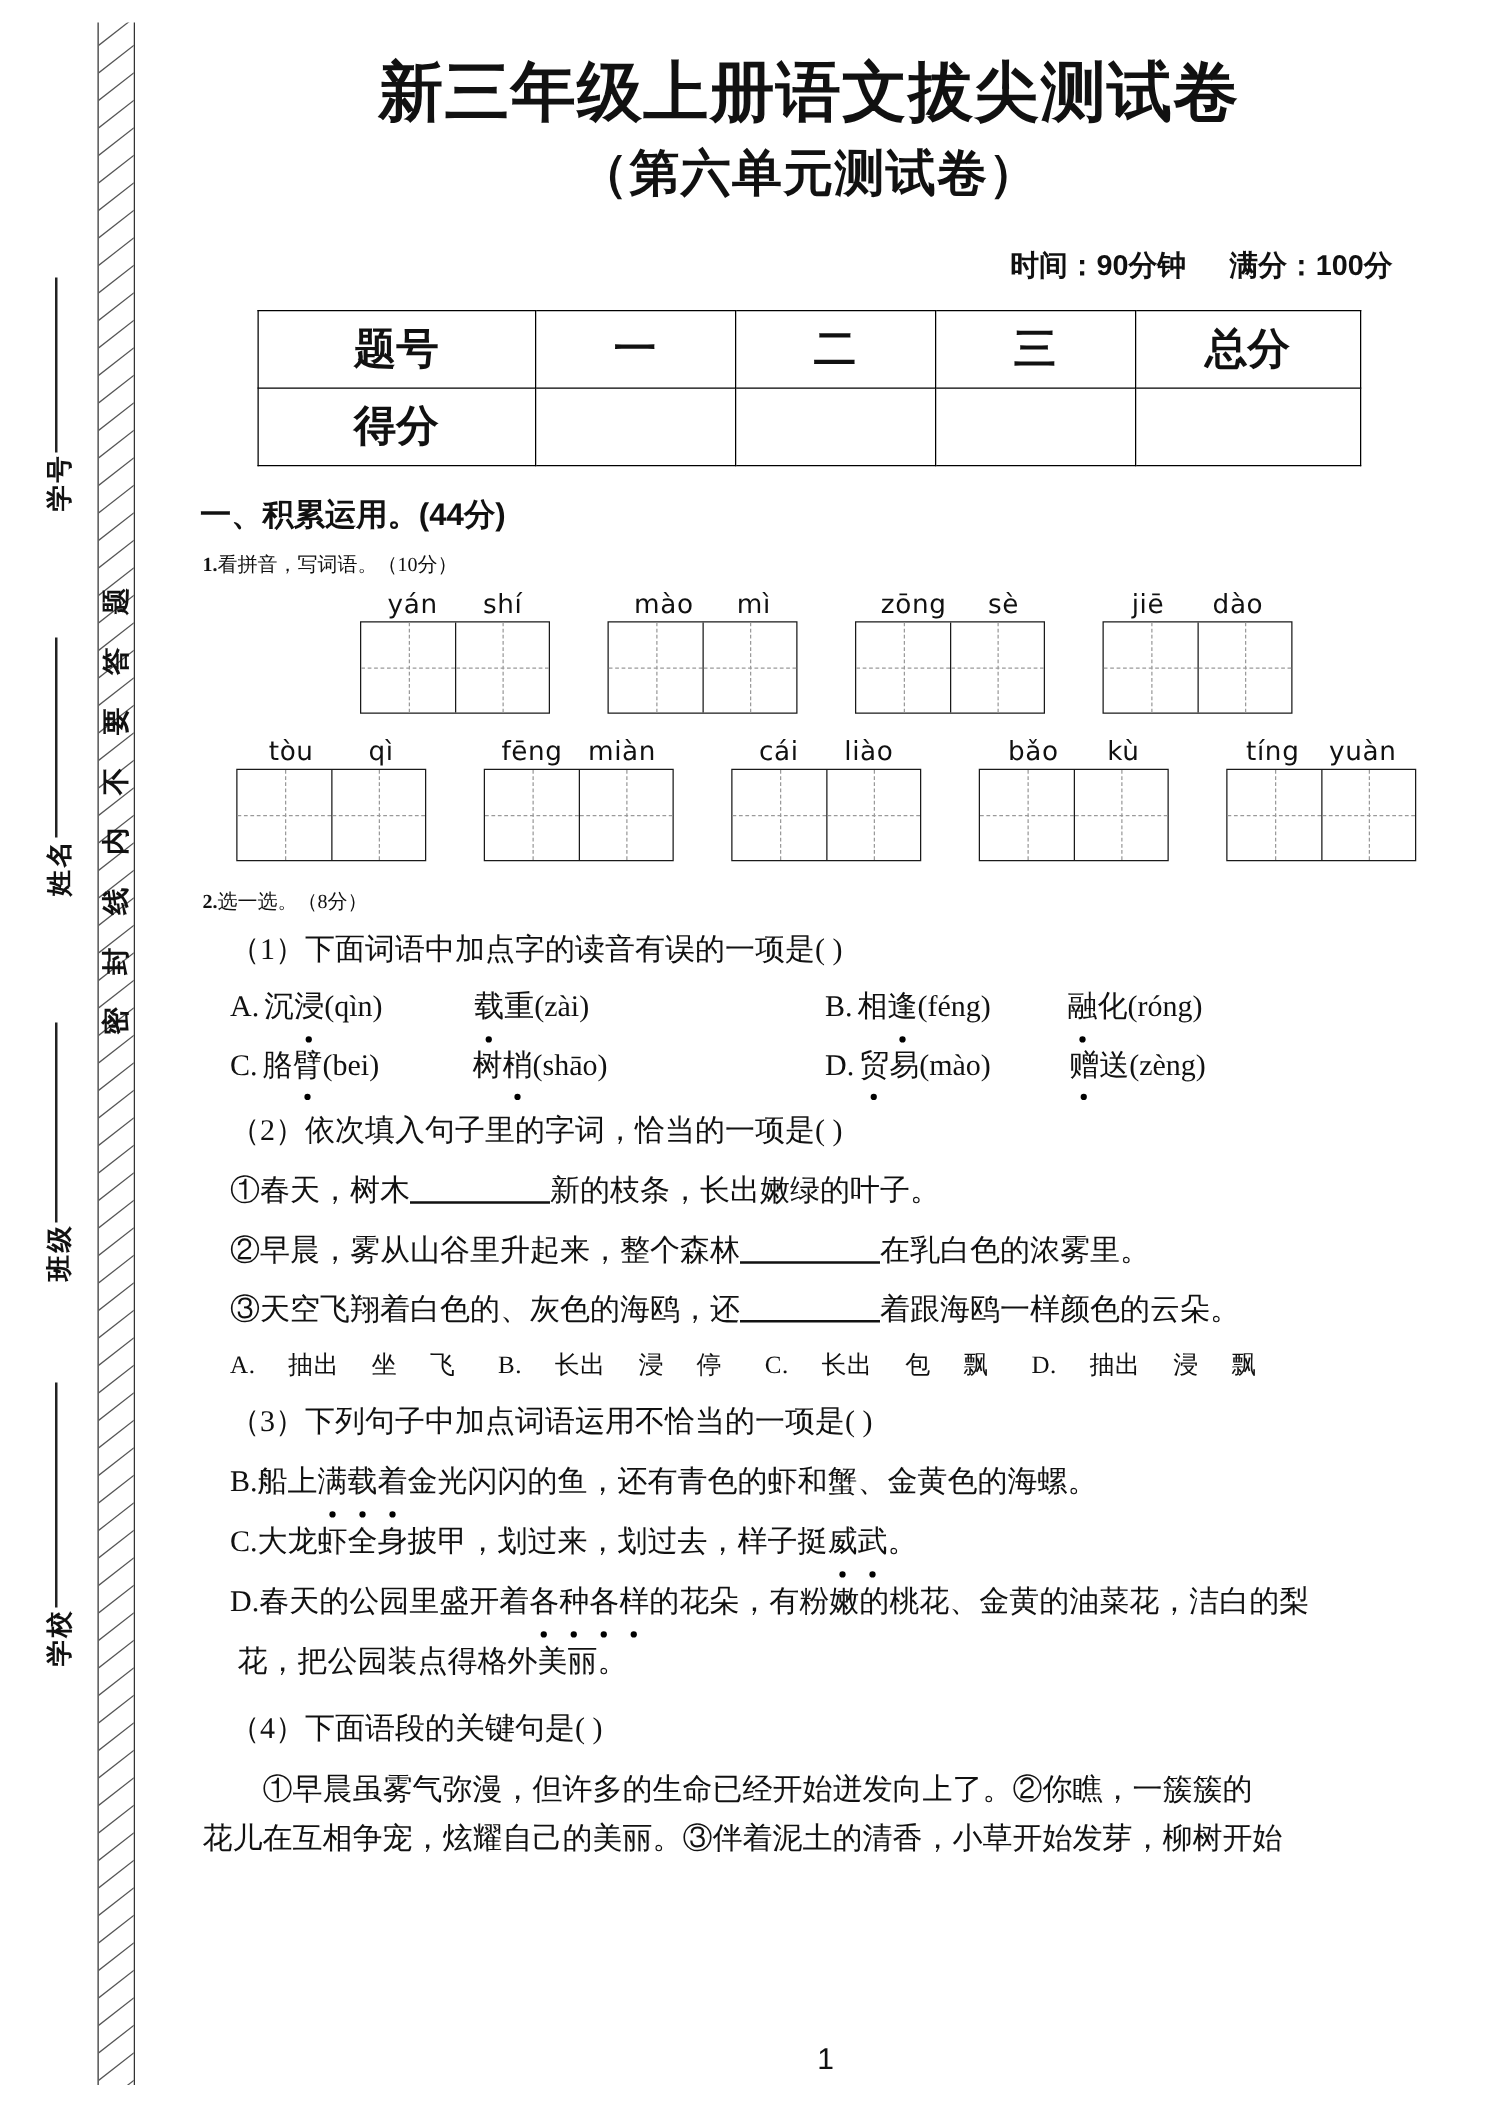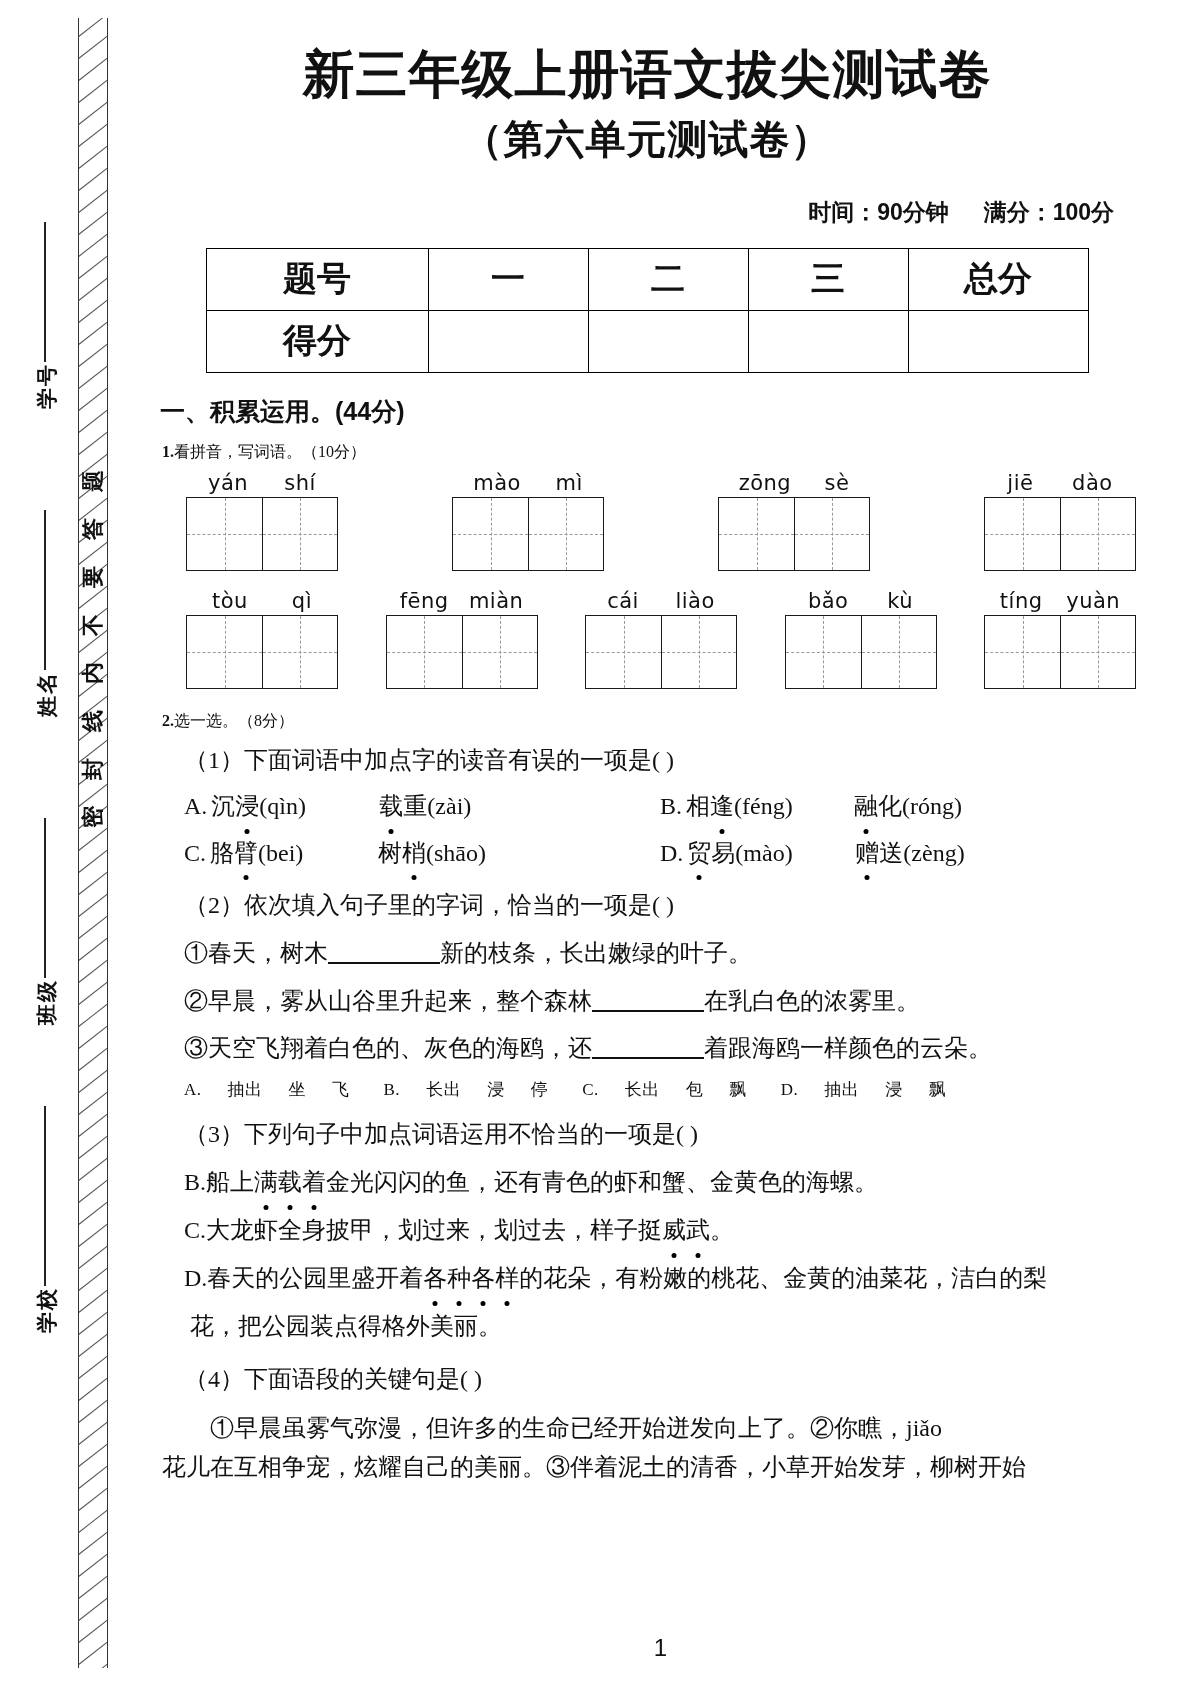--- a/index.html
+++ b/index.html
@@ -162,7 +162,7 @@
   
   .pinyin-row {
     display: flex;
-    justify-content: space-between;
+    justify-content: center;
     gap: 46px;
     margin: 8px 0 0 28px;
   }

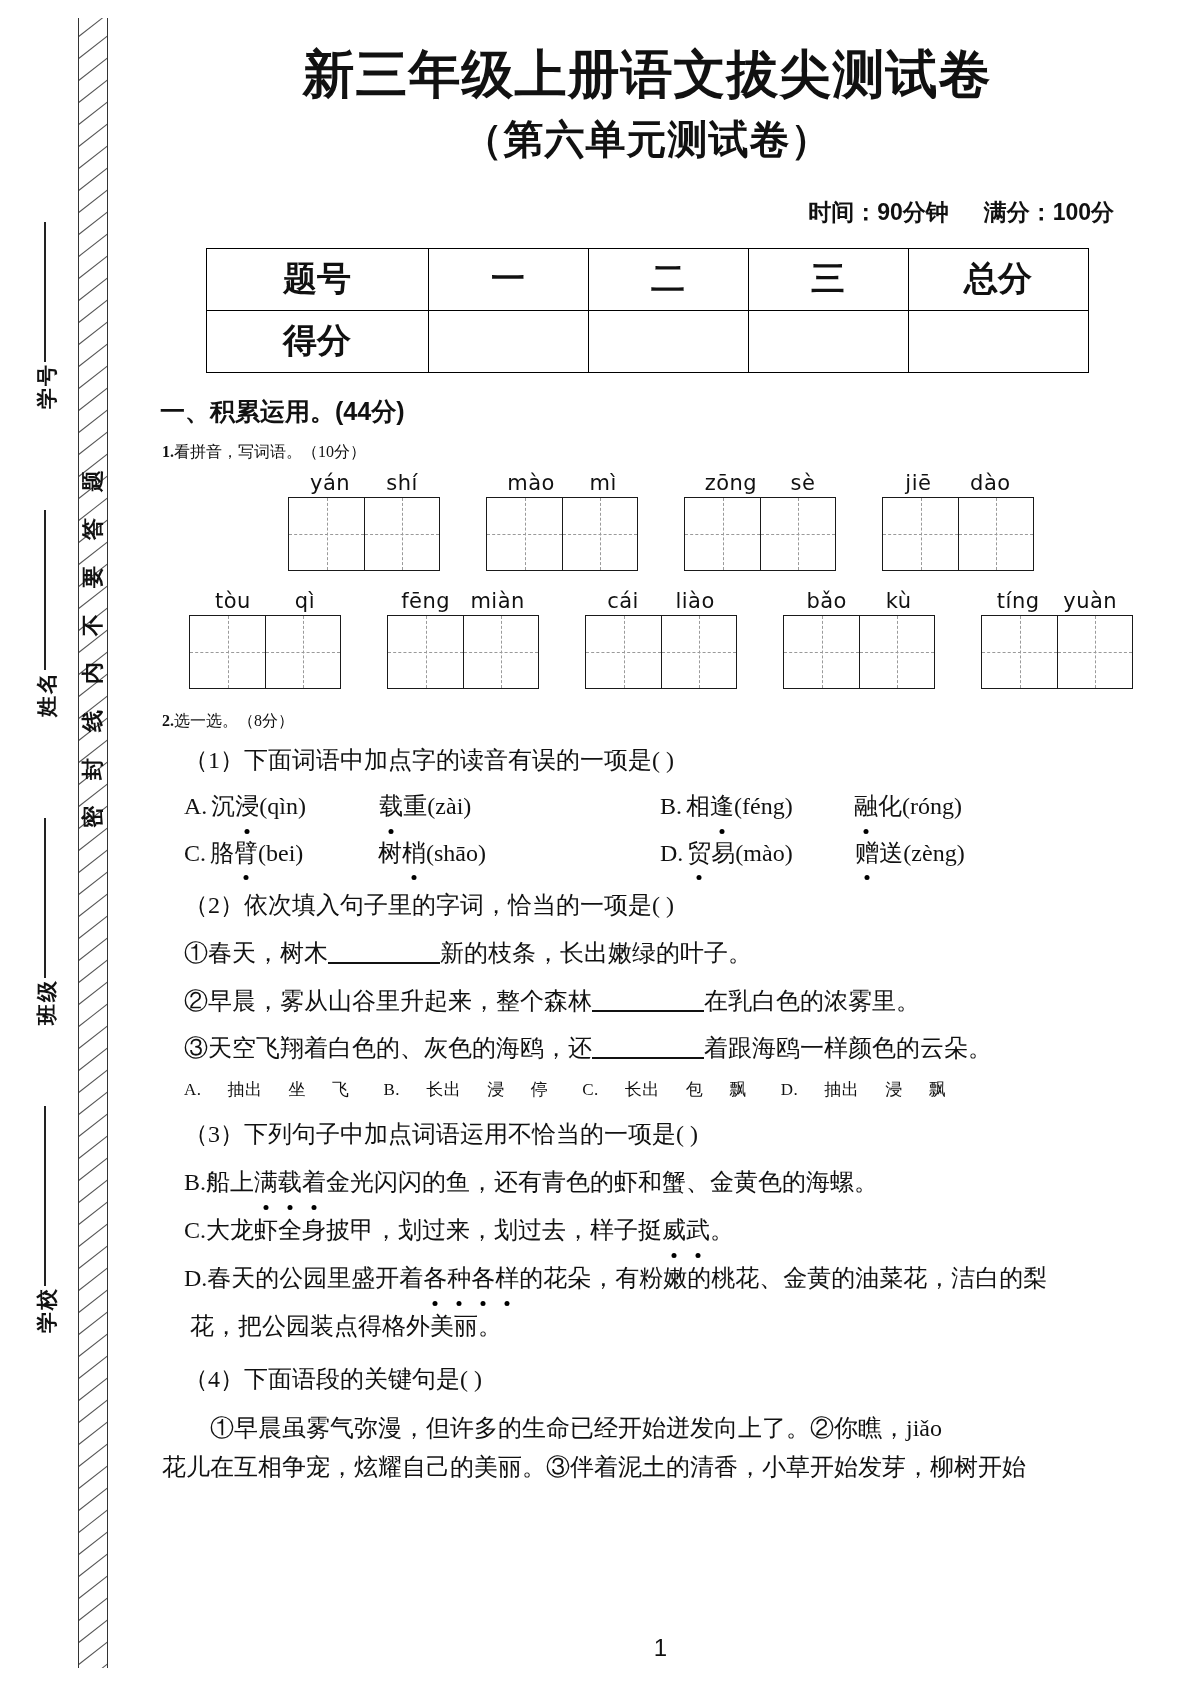--- a/index.html
+++ b/index.html
@@ -236,7 +236,7 @@
     vertical-align: -3px;
   }
   .abcd-row {
-    font-size: 17px;
+    font-size: 20px;
     margin: 10px 0 0 26px;
     white-space: nowrap;
     letter-spacing: 0.5px;

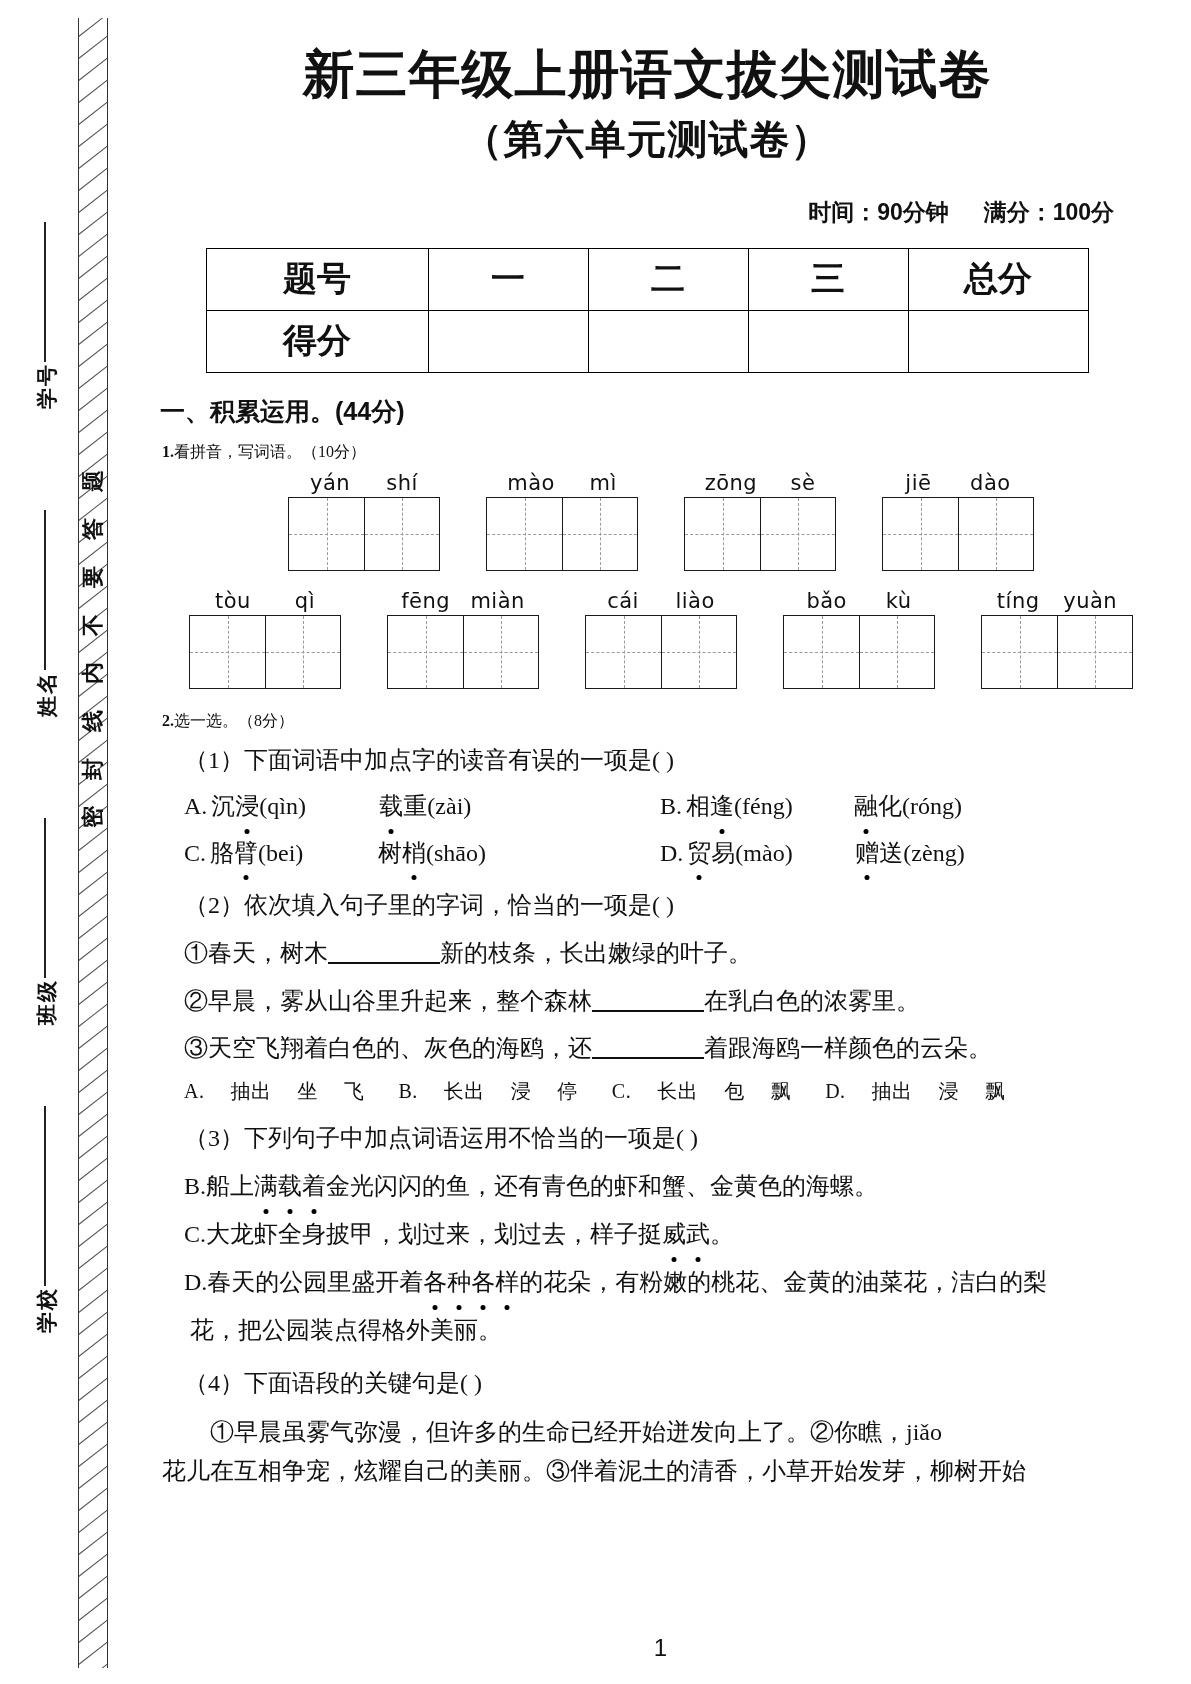--- a/index.html
+++ b/index.html
@@ -558,7 +558,7 @@
     </div>
 
   <div class="qline indent1" style="margin-top:14px;">（4）下面语段的关键句是(        )</div>
-  <div class="para">①早晨虽雾气弥漫，但许多的生命已经开始迸发向上了。②你瞧，jiǎo</div>
+  <div class="para">①早晨虽雾气弥漫，但许多的生命已经开始迸发向上了。②你瞧，一簇簇的</div>
   <div class="para-cont">花儿在互相争宠，炫耀自己的美丽。③伴着泥土的清香，小草开始发芽，柳树开始</div>
 
   <div class="page-num">1</div>

